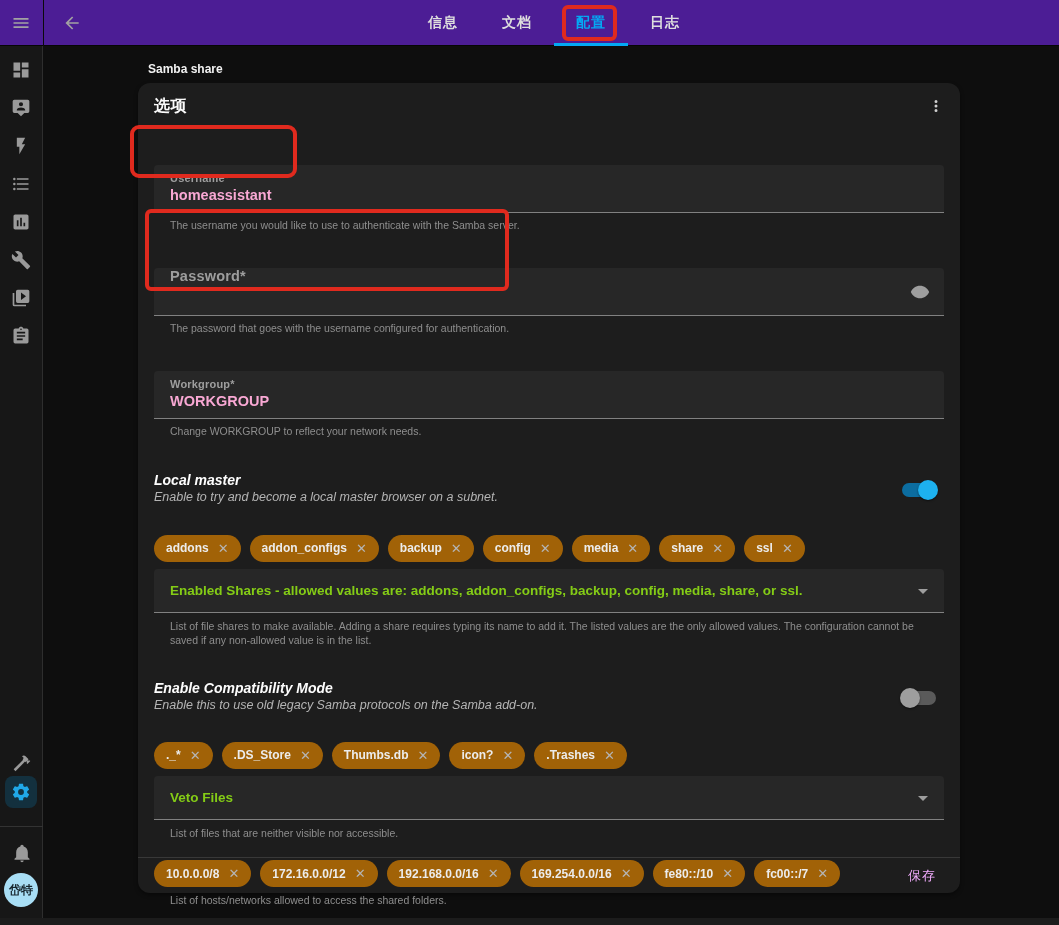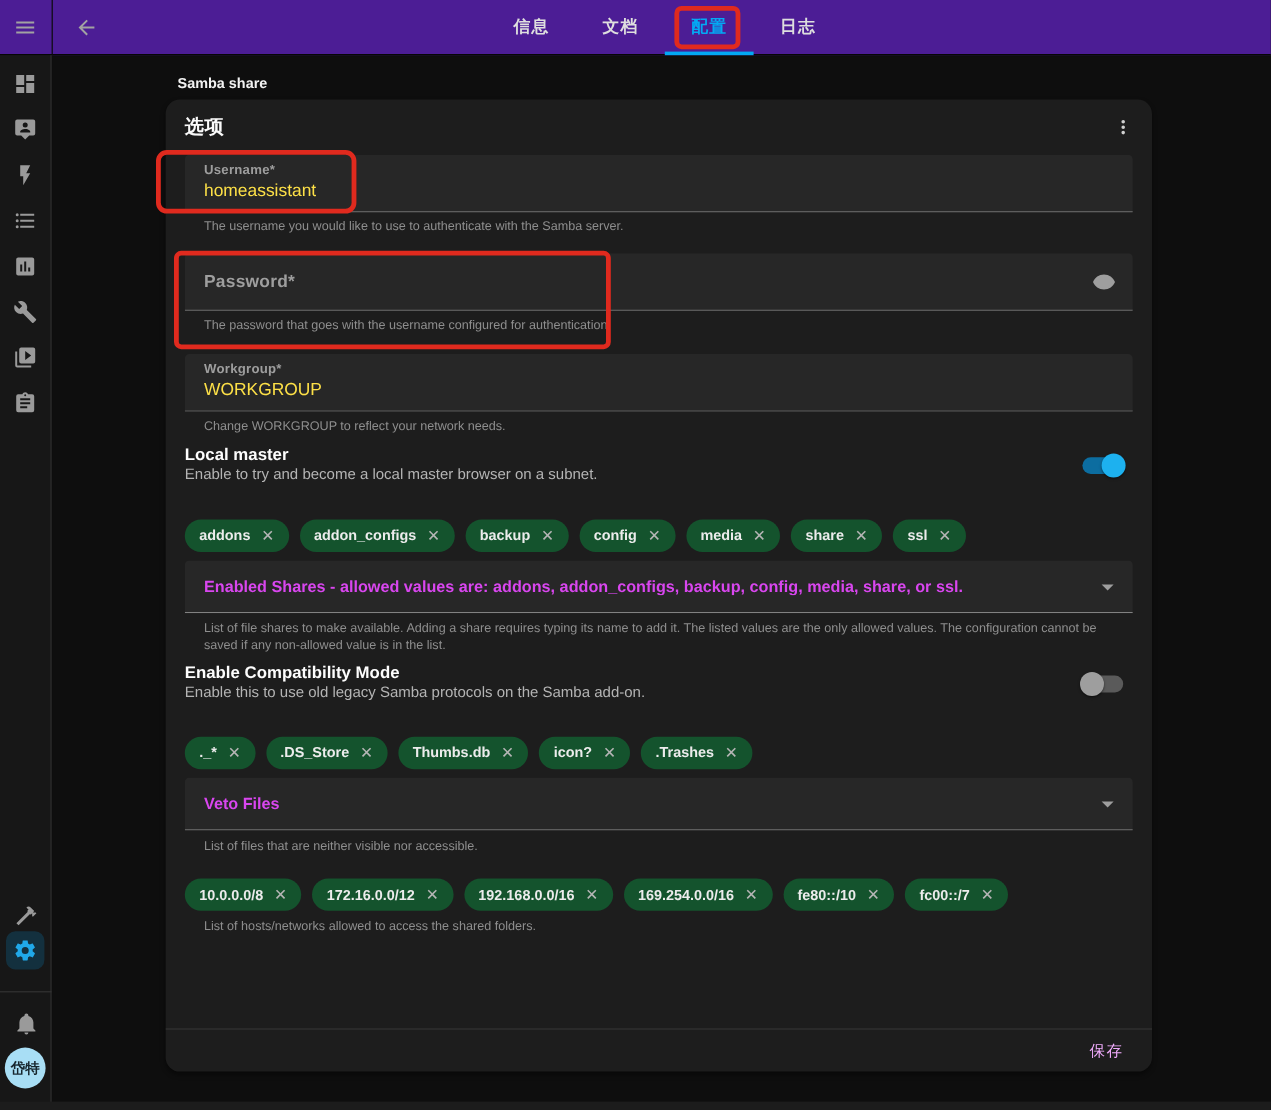--- a/index.html
+++ b/index.html
@@ -79,7 +79,7 @@
   .tf {
     position:relative; height:48px; background:#272727;
     border-radius:4px 4px 0 0; border-bottom:1px solid rgba(255,255,255,.42);
-    padding:7px 16px 0; cursor:text;
+    padding:7px 16px 0; cursor:text;margin-top:36px;
   }
   .tf-label { font-size:11px; color:#9e9e9e; font-weight:bold; letter-spacing:.2px; }
   .tf-value { font-size:14.5px; color:#fde047; font-weight:normal; margin-top:3px; }

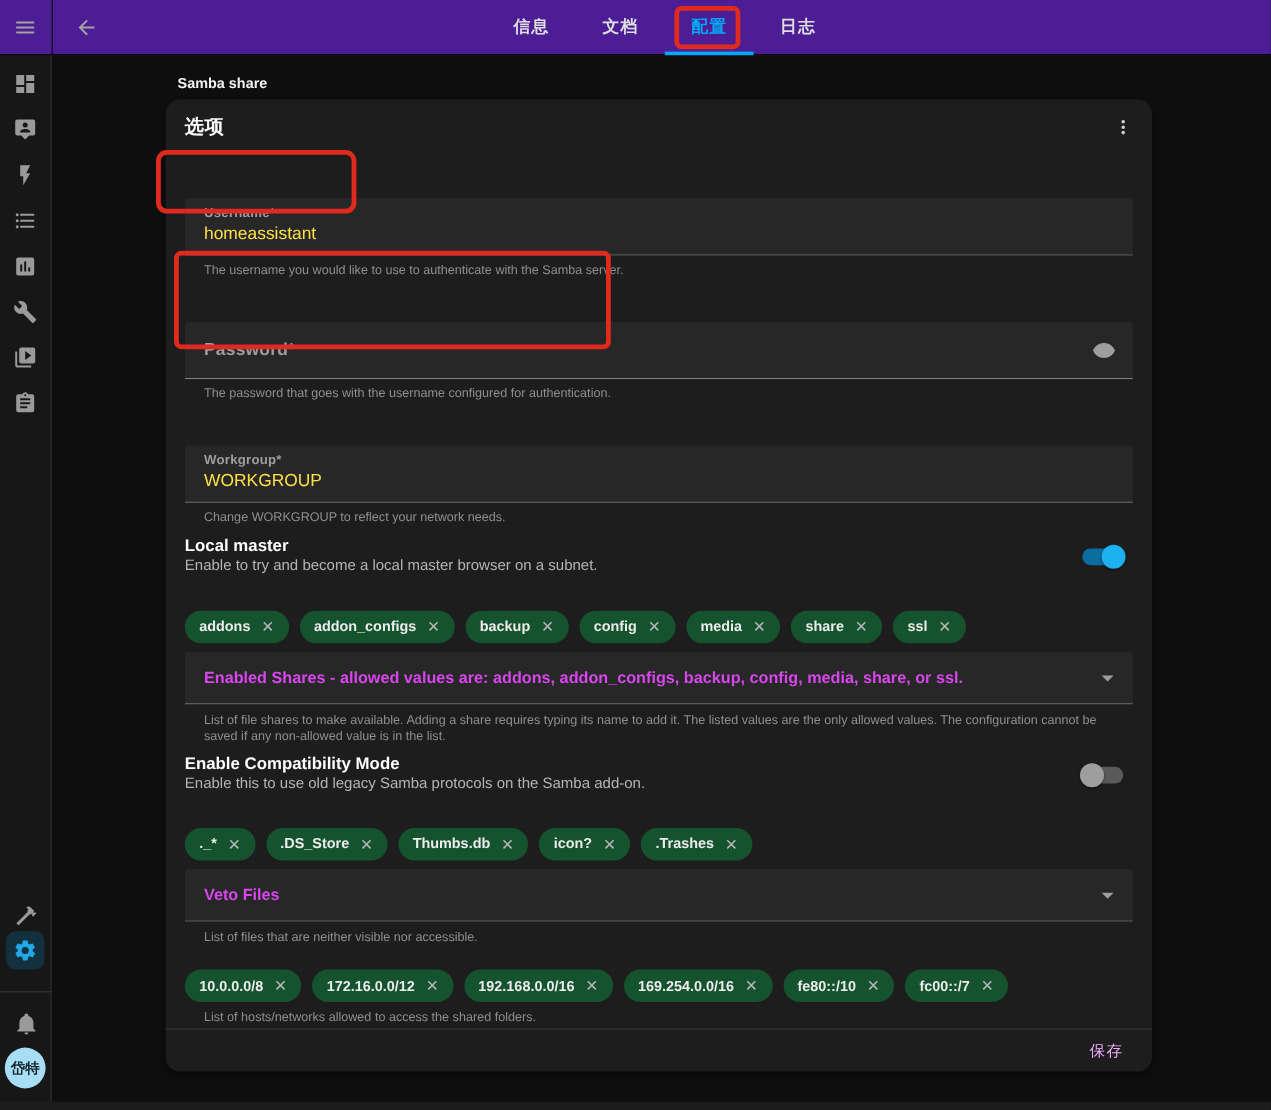--- a/index.html
+++ b/index.html
@@ -82,7 +82,7 @@
     padding:7px 16px 0; cursor:text;margin-top:36px;
   }
   .tf-label { font-size:11px; color:#9e9e9e; font-weight:bold; letter-spacing:.2px; }
-  .tf-value { font-size:14.5px; color:#fde047; font-weight:normal; margin-top:3px; }
+  .tf-value { font-size:14.5px; color:#f9a8d4; font-weight:bold; margin-top:3px; }
   .tf.empty { display:flex; align-items:center; padding-top:0; }
   .tf.empty .tf-label { font-size:14.5px; }
   .eye-btn { position:absolute; right:12px; top:12px; width:24px; height:24px; cursor:pointer;

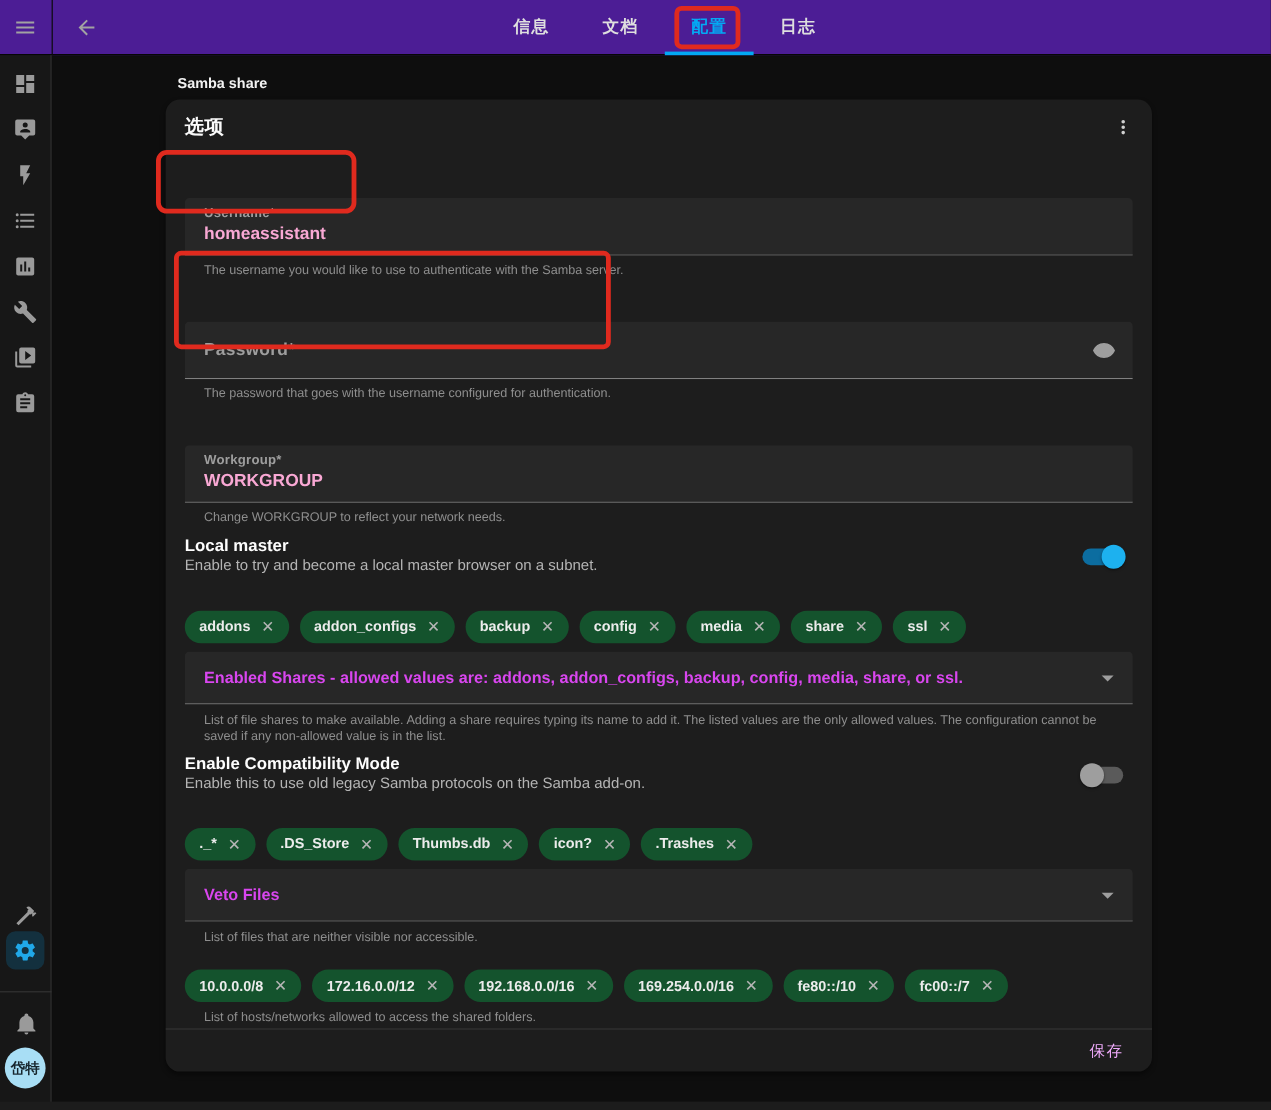--- a/index.html
+++ b/index.html
@@ -83,7 +83,7 @@
   }
   .tf-label { font-size:11px; color:#9e9e9e; font-weight:bold; letter-spacing:.2px; }
   .tf-value { font-size:14.5px; color:#f9a8d4; font-weight:bold; margin-top:3px; }
-  .tf.empty { display:flex; align-items:center; padding-top:0; }
+  .tf.empty { display:flex; padding-top:0; }
   .tf.empty .tf-label { font-size:14.5px; }
   .eye-btn { position:absolute; right:12px; top:12px; width:24px; height:24px; cursor:pointer;
     display:flex; align-items:center; justify-content:center; }

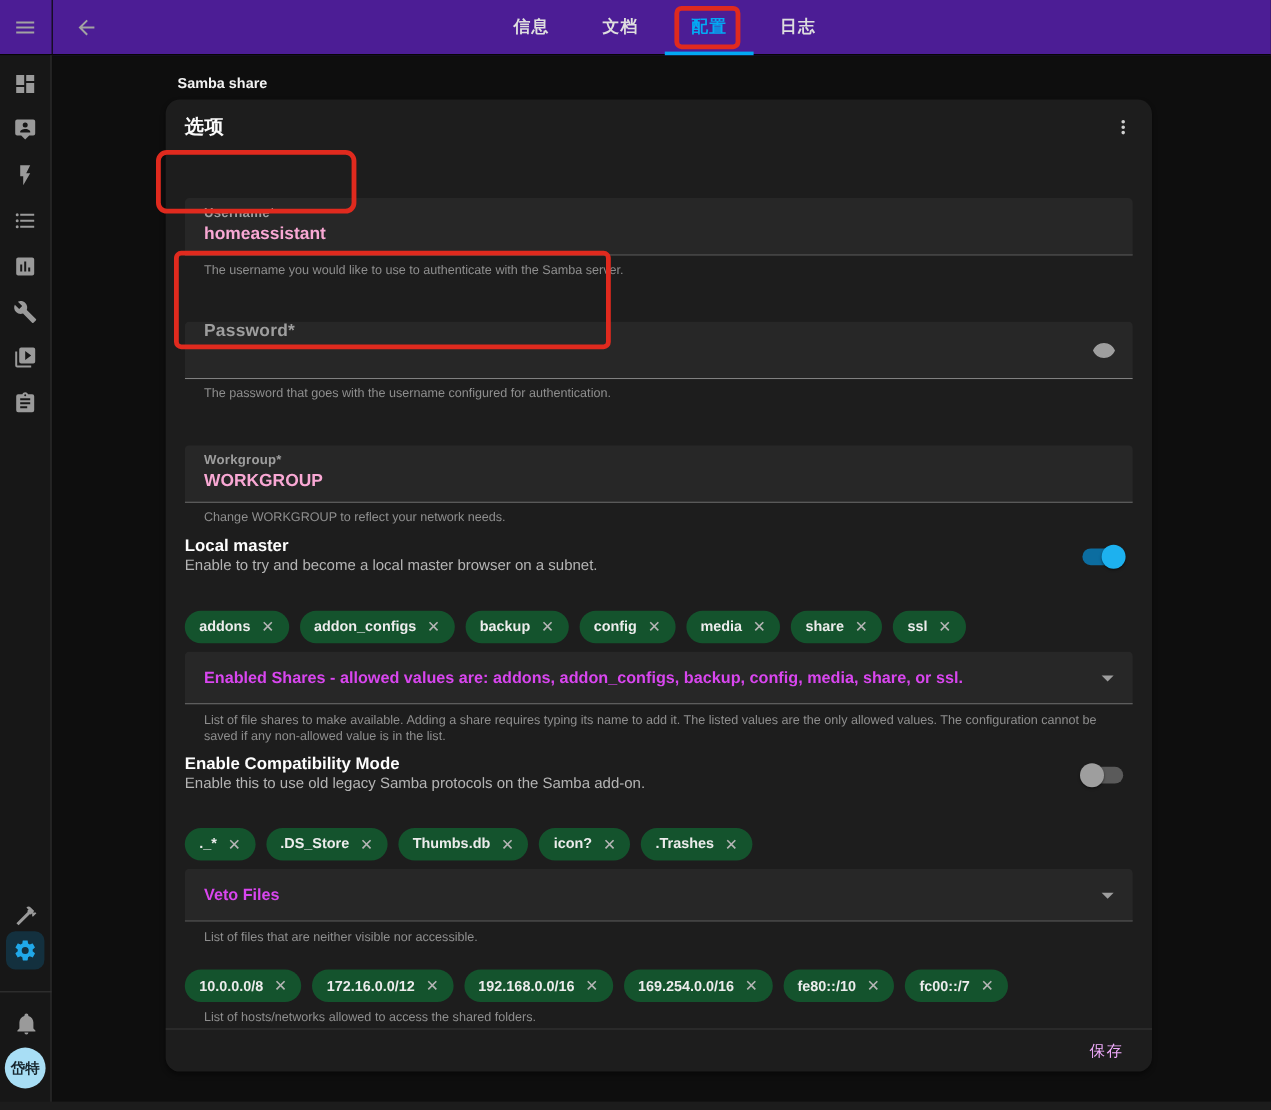--- a/index.html
+++ b/index.html
@@ -95,7 +95,7 @@
   .g-work { margin-bottom:0; }
 
   
-  .toggle-row { position:relative; margin-top:7px; padding-right:70px; }
+  .toggle-row { position:relative; margin-top:33px; padding-right:70px;font-style:italic; }
   .toggle-title { font-size:14px; font-weight:bold; color:#fdfdfd; }
   .toggle-desc { font-size:12.5px; color:#b4b4b4; margin-top:2px; }
   .switch { position:absolute; right:6px; top:8px; width:38px; height:20px; cursor:pointer; }

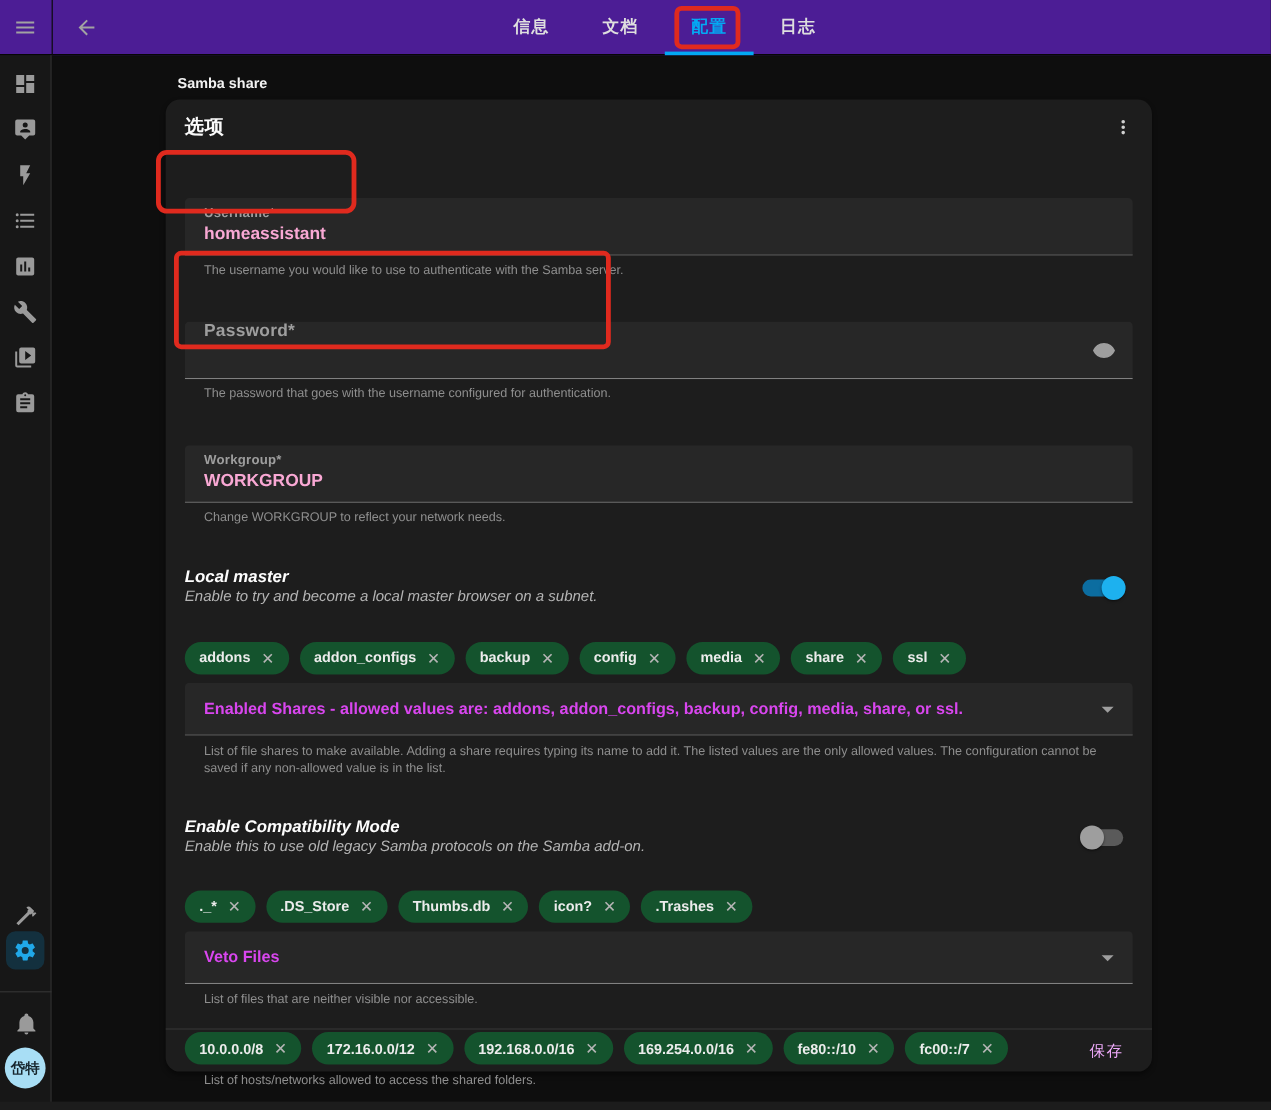--- a/index.html
+++ b/index.html
@@ -109,7 +109,7 @@
   .chips.tight { margin-top:30px; }
   .chips.hosts { margin-top:20px; }
   .chip {
-    height:27px; background:#14532d; border-radius:14px; padding:0 12px;
+    height:27px; background:#a16207; border-radius:14px; padding:0 12px;
     display:flex; align-items:center; gap:9px;
   }
   .chip-label { font-size:12px; font-weight:bold; color:#ececec; }

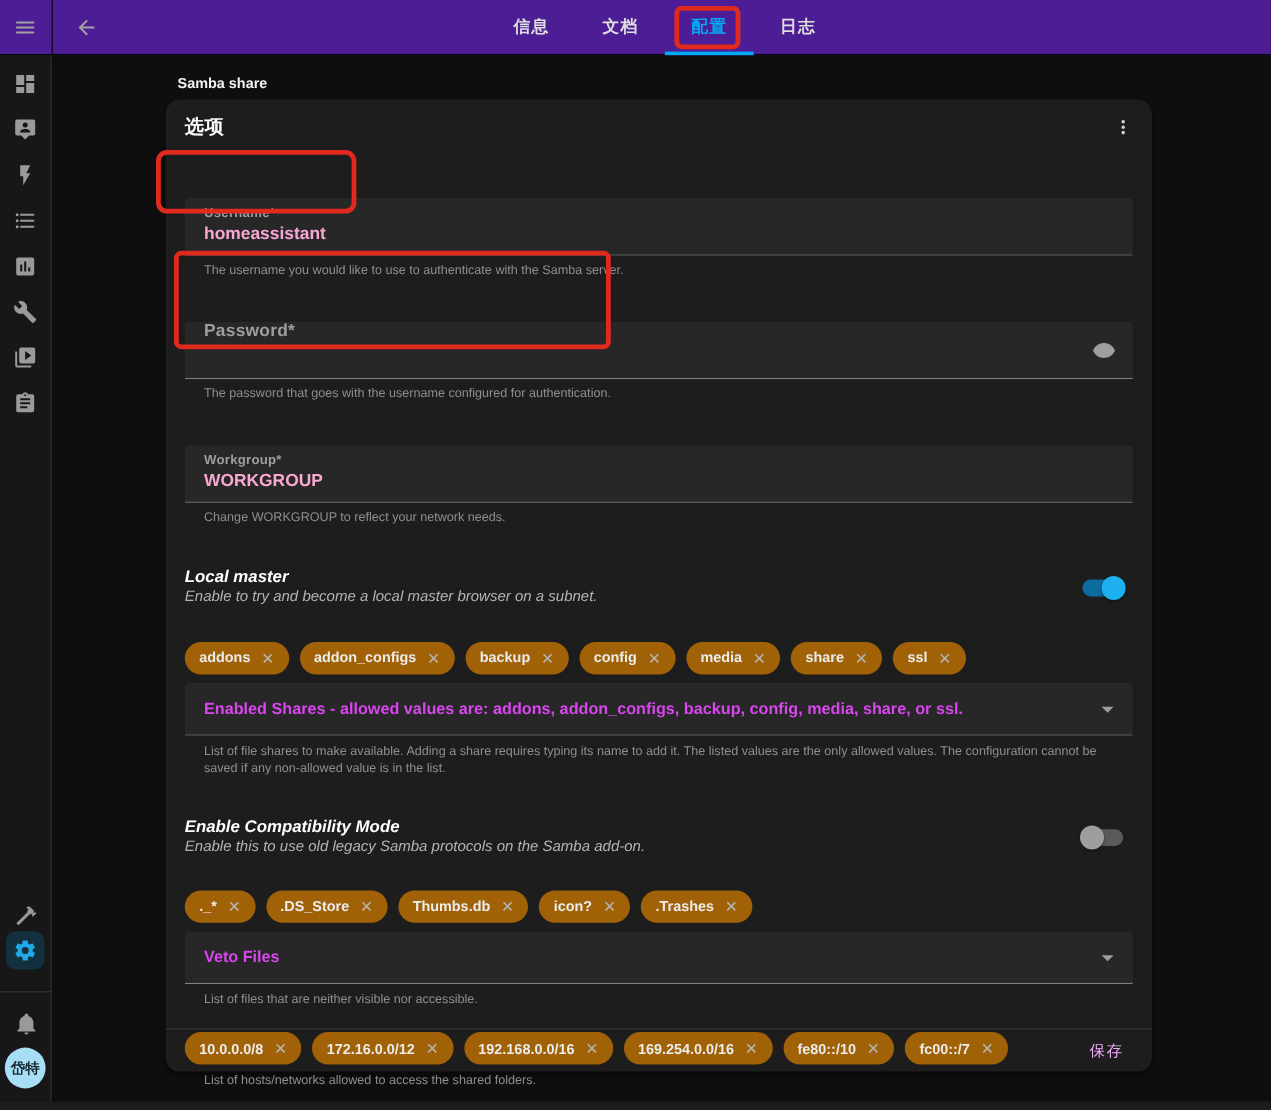--- a/index.html
+++ b/index.html
@@ -122,7 +122,7 @@
     border-radius:4px 4px 0 0; border-bottom:1px solid rgba(255,255,255,.42);
     display:flex; align-items:center; padding:0 36px 0 16px; cursor:pointer;
   }
-  .select-label { font-size:13.5px; color:#d946ef; font-weight:bold; white-space:nowrap; overflow:hidden; }
+  .select-label { font-size:13.5px; color:#84cc16; font-weight:bold; white-space:nowrap; overflow:hidden; }
   .caret {
     position:absolute; right:16px; top:20px; width:0; height:0;
     border-left:5px solid transparent; border-right:5px solid transparent; border-top:5px solid #9e9e9e;

